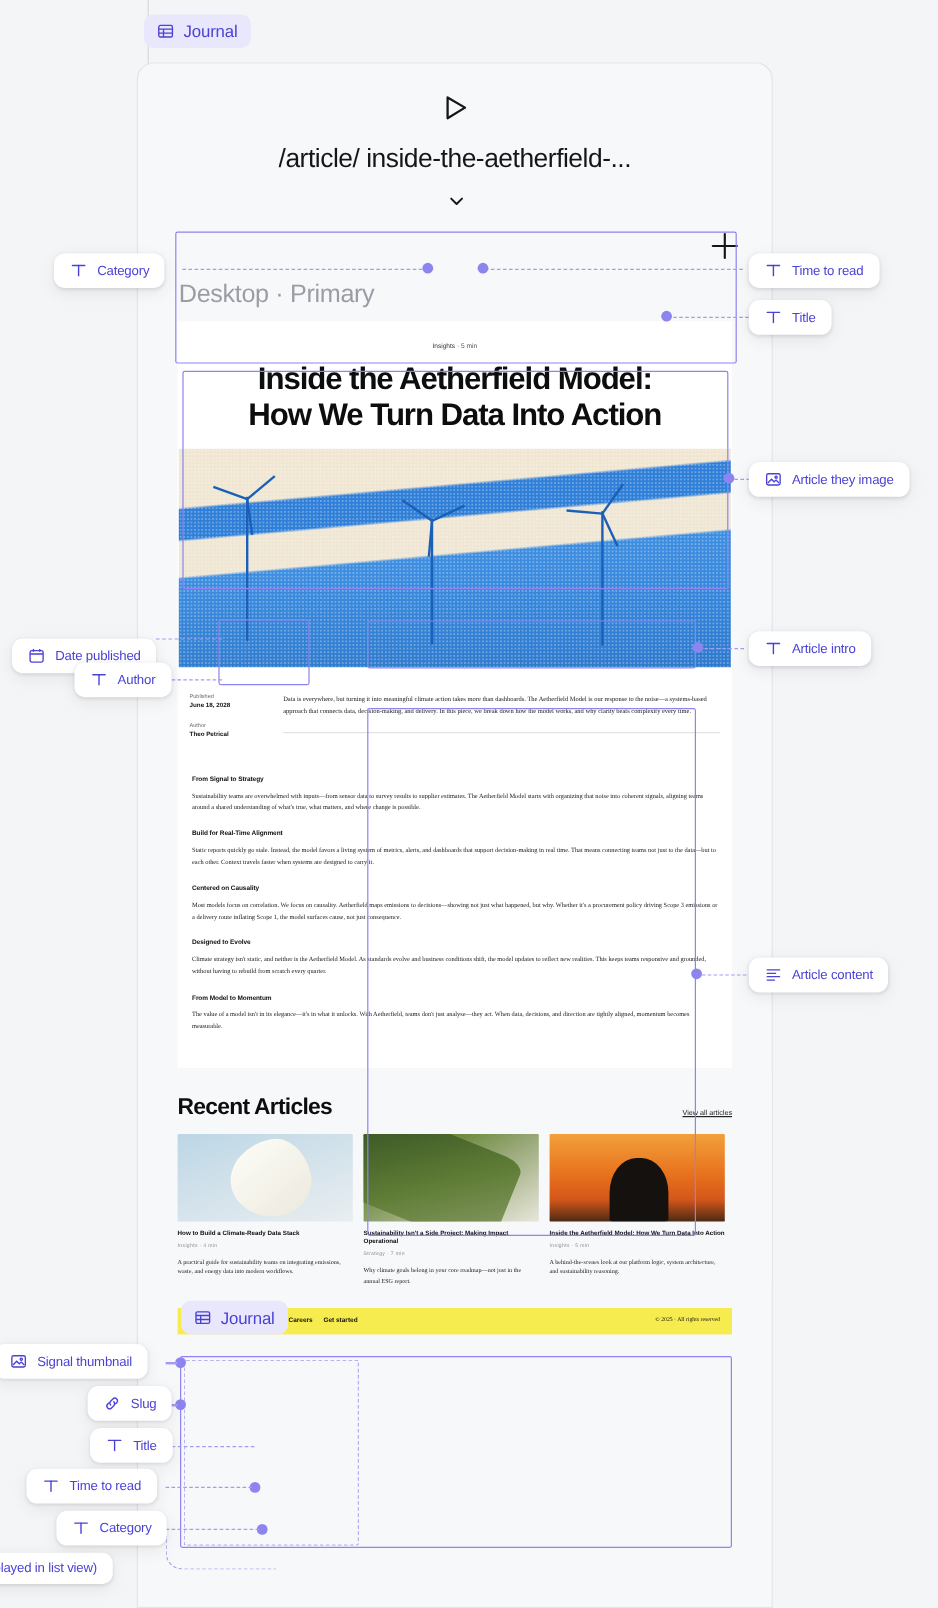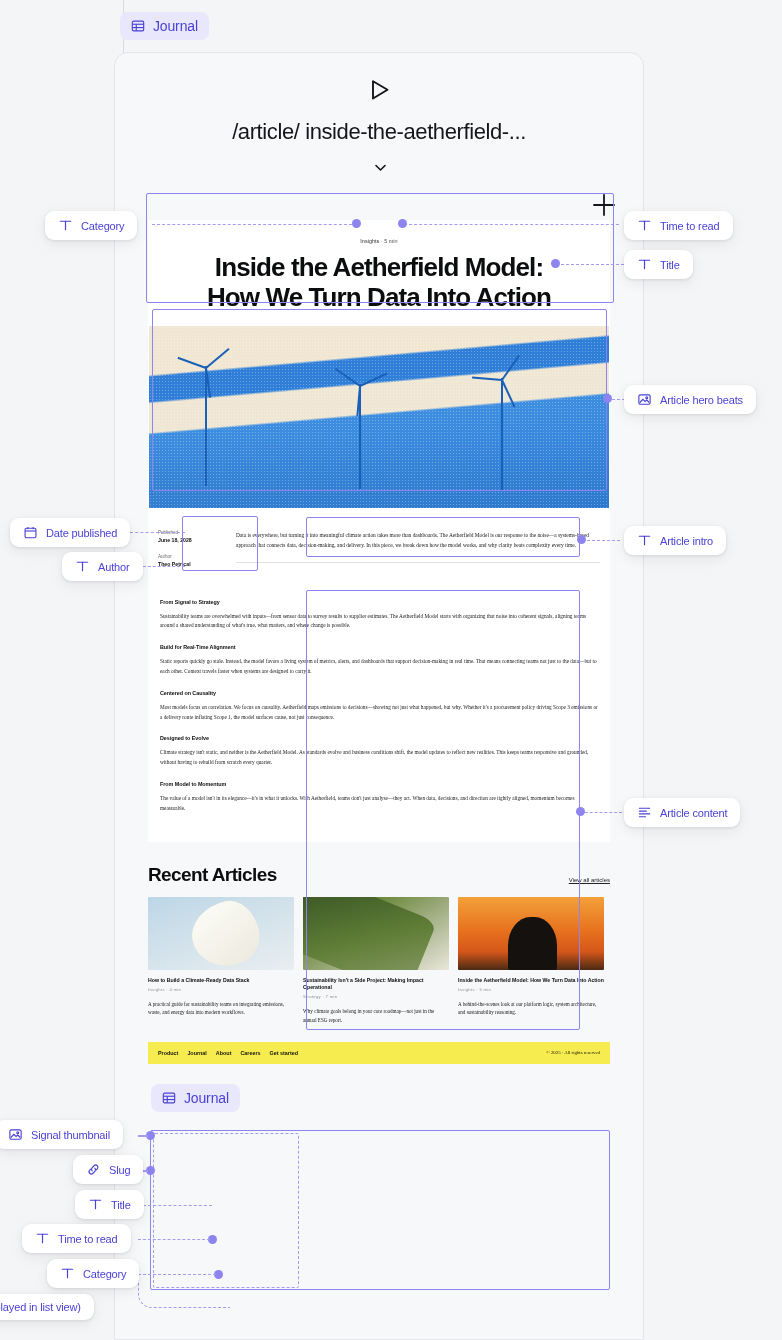--- a/index.html
+++ b/index.html
@@ -187,6 +187,7 @@
       </span>
     </div>
 
+    <div class="dev-sub">Desktop · Primary</div>
 
     <div class="site">
 

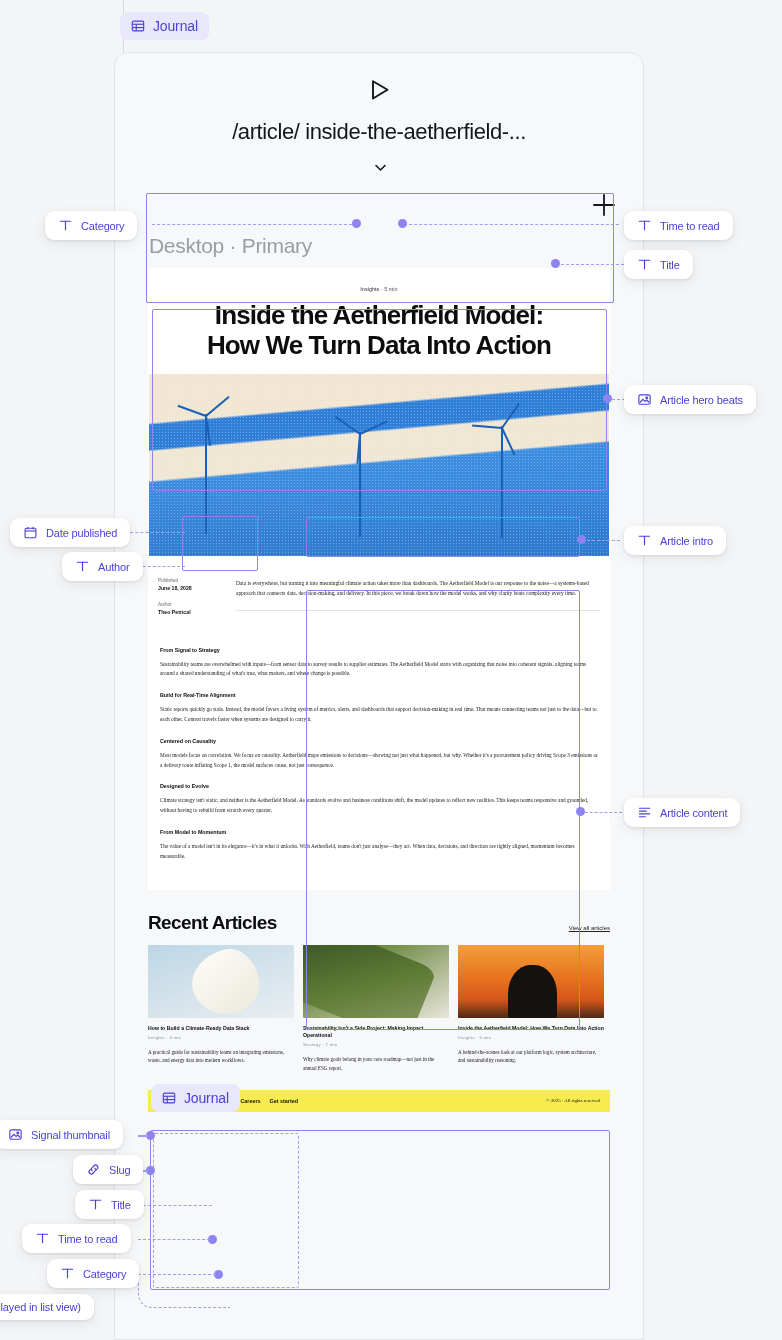--- a/index.html
+++ b/index.html
@@ -372,7 +372,7 @@
           <circle cx="10.4" cy="6.1" r="1"></circle>
         </svg>
       </span>
-      <span>Article hero beats</span>
+      <span>Article they image</span>
     </div>
 
     <div class="chip" style="left:624px; top:526px;">

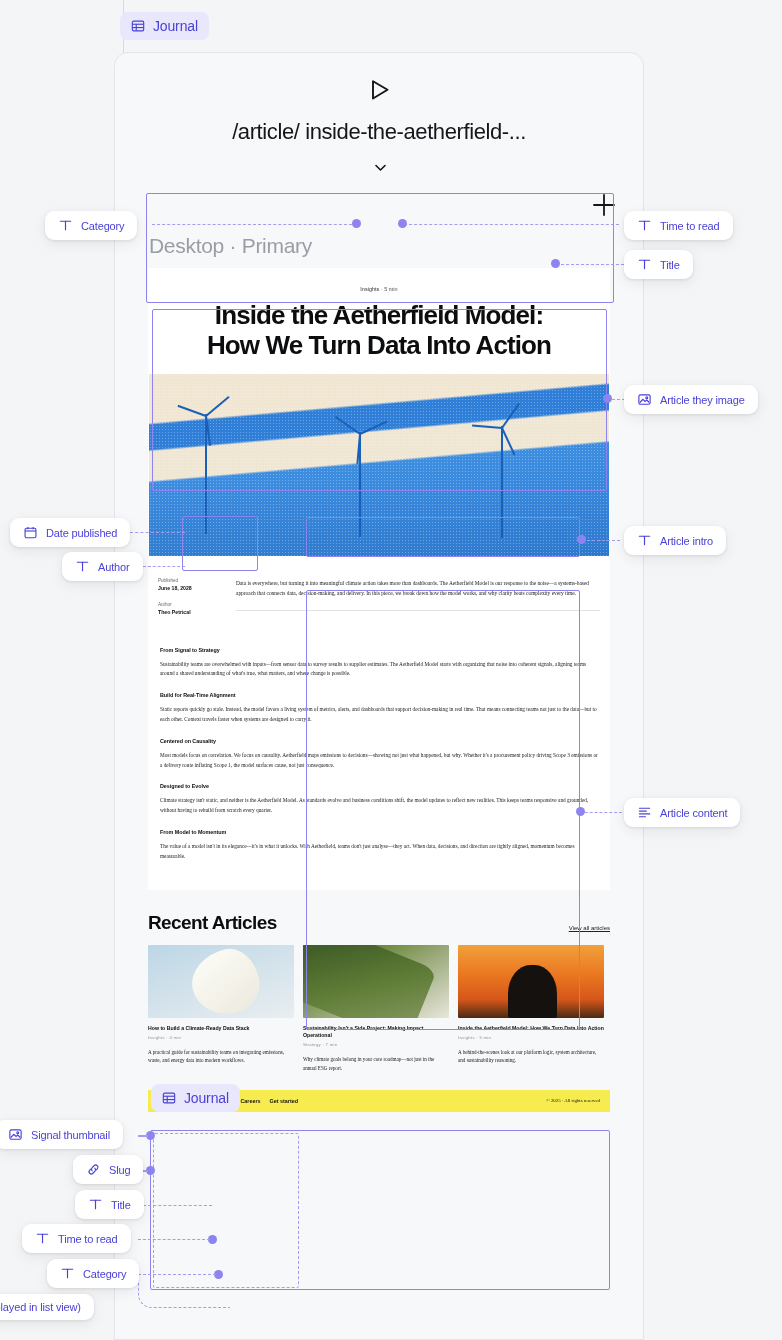--- a/index.html
+++ b/index.html
@@ -407,7 +407,7 @@
       <span>Category</span>
     </div>
 
-    <div class="chip" style="left:10px; top:518px;">
+    <div class="chip" style="left:10px; top:532px;">
       <span>
         <svg width="15" height="15" viewBox="0 0 16 16" fill="none" stroke="#4a42d6" stroke-width="1.2">
           <rect x="2.2" y="3.4" width="11.6" height="10.2" rx="1.6"></rect>

